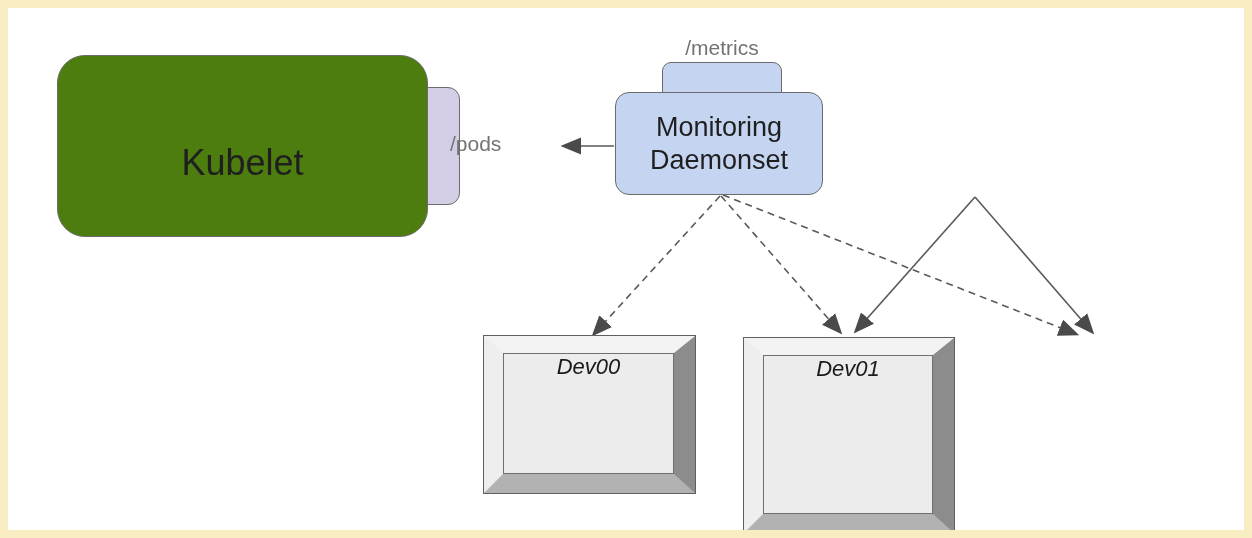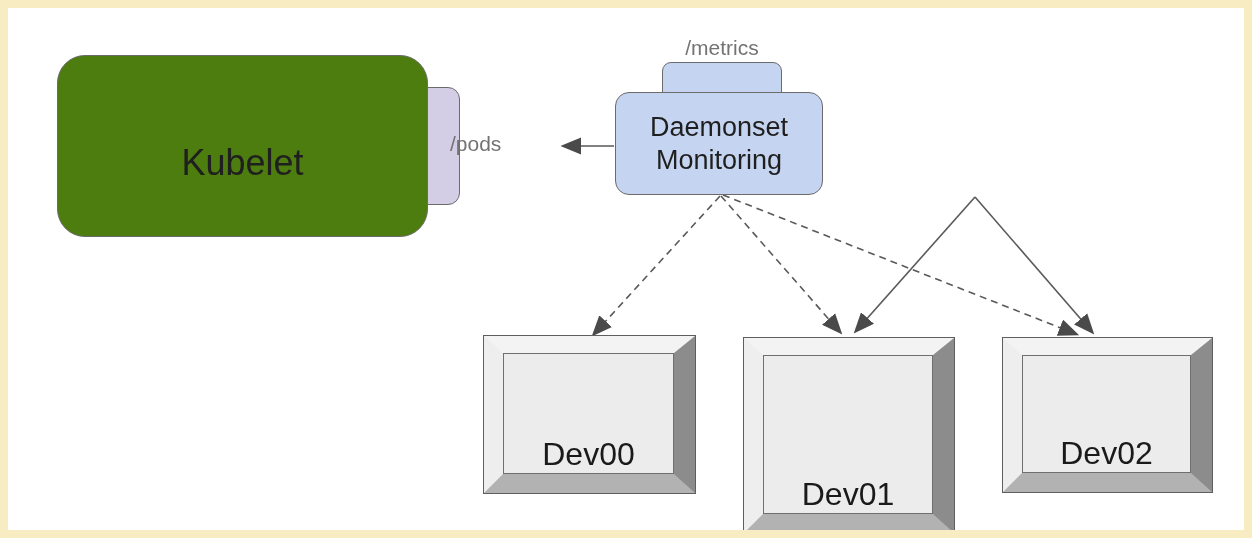--- a/index.html
+++ b/index.html
@@ -139,8 +139,8 @@
   <div class="node metrics-tab"></div>
 
   <div class="node pod-box monitoring">
+    <span>Monitoring</span>
     <span>Daemonset</span>
-    <span>Monitoring</span>
   </div>
 
 

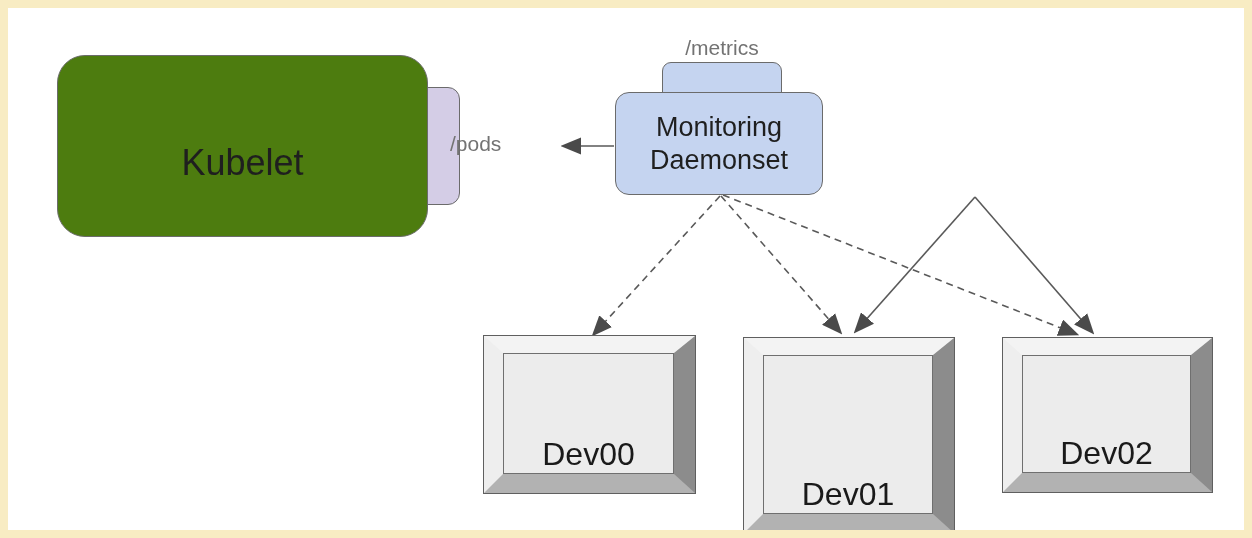--- a/index.html
+++ b/index.html
@@ -90,10 +90,11 @@
     background: #ececec;
     border: 1px solid #6f6f6f;
     display: flex;
-    align-items: flex-end;
+    align-items: flex-start;
     justify-content: center;
-    font-size: 32px;
+    font-size: 22px;
     color: #1a1a1a;
+    font-style: italic;
   }
   .dev00 { left: 475px; top: 327px; width: 213px; height: 159px; }
   .dev01 { left: 735px; top: 329px; width: 212px; height: 197px; }

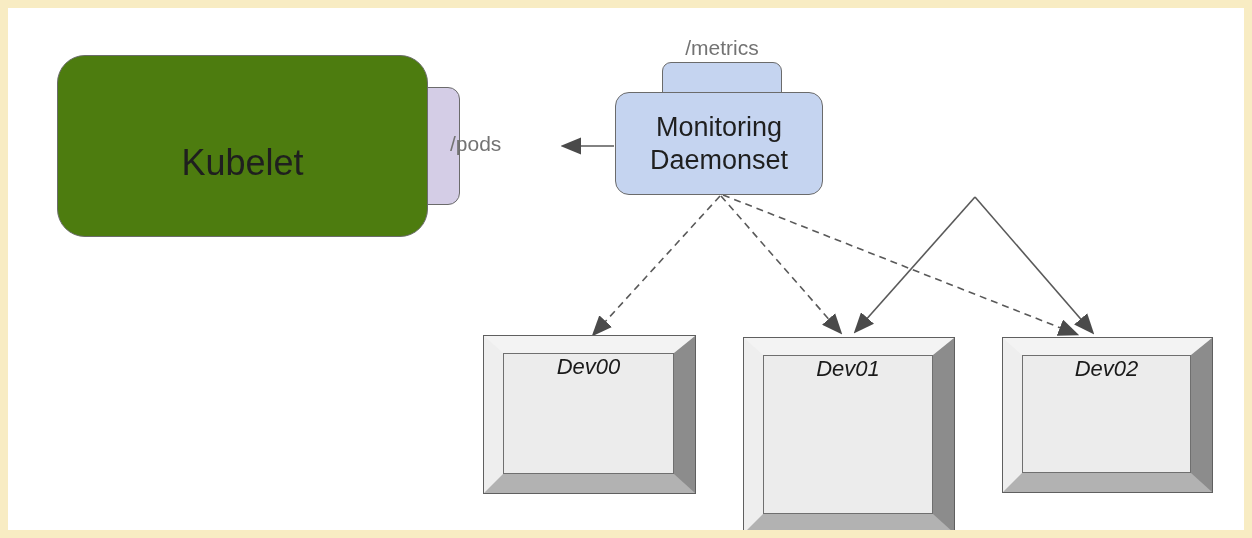--- a/index.html
+++ b/index.html
@@ -161,13 +161,6 @@
     </div>
   </div>
 
-  <div class="device dev02">
-    <div class="device-bevel">
-      <div class="device-face">
-        <span>Dev02</span>
-      </div>
-    </div>
-  </div>
 
 </div>
 

